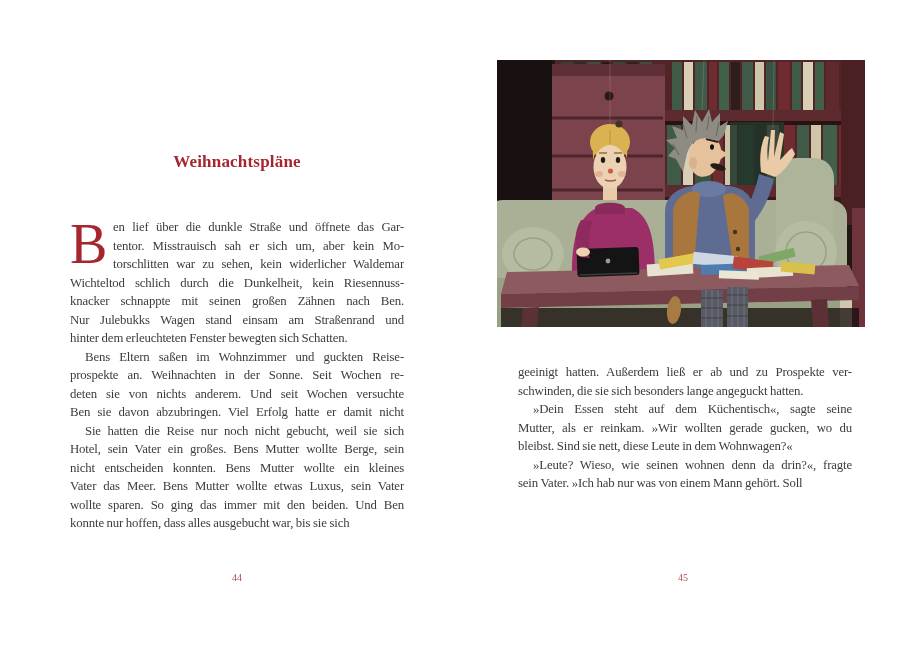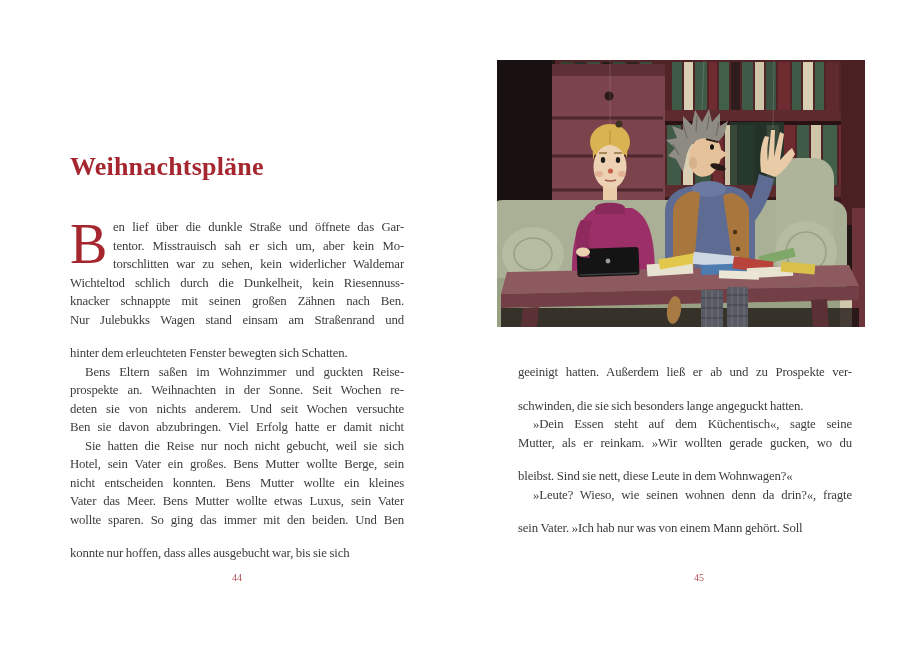--- a/index.html
+++ b/index.html
@@ -9,7 +9,7 @@
   }
   .chapter-title {
     position:absolute; left:70px; top:152px; width:334px;
-    font-weight:bold; font-size:26px;
+    text-align:center; font-weight:bold; font-size:17px;
     color:var(--accent,#a5262f); letter-spacing:0.2px;
   }
   .text-block {

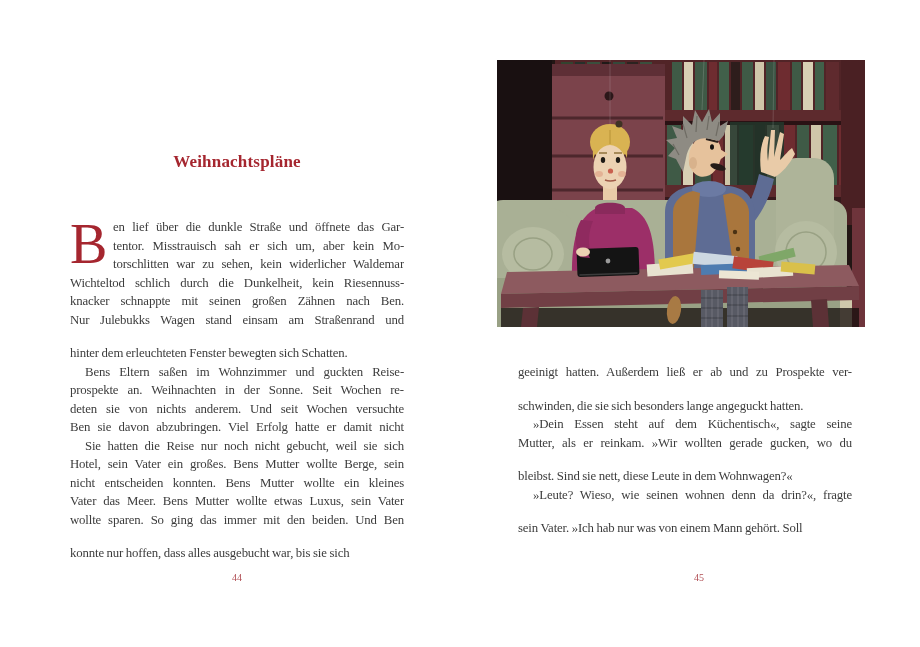--- a/index.html
+++ b/index.html
@@ -20,7 +20,7 @@
   .text-block.right { left:518px; top:363px; }
   .para { margin:0; }
   .para .line { text-align:justify; text-align-last:justify; height:18.5px; overflow:hidden;font-family:Liberation Serif, serif; }
-  .para .line.last { text-align-last:left;margin-top:15px; }
+  .para .line.last { text-align-last:left; }
   .para.indent .line:first-child { text-indent:15px; }
   .dropcap {
     float:left; color:var(--accent,#a5262f); font-size:56px; line-height:48px;

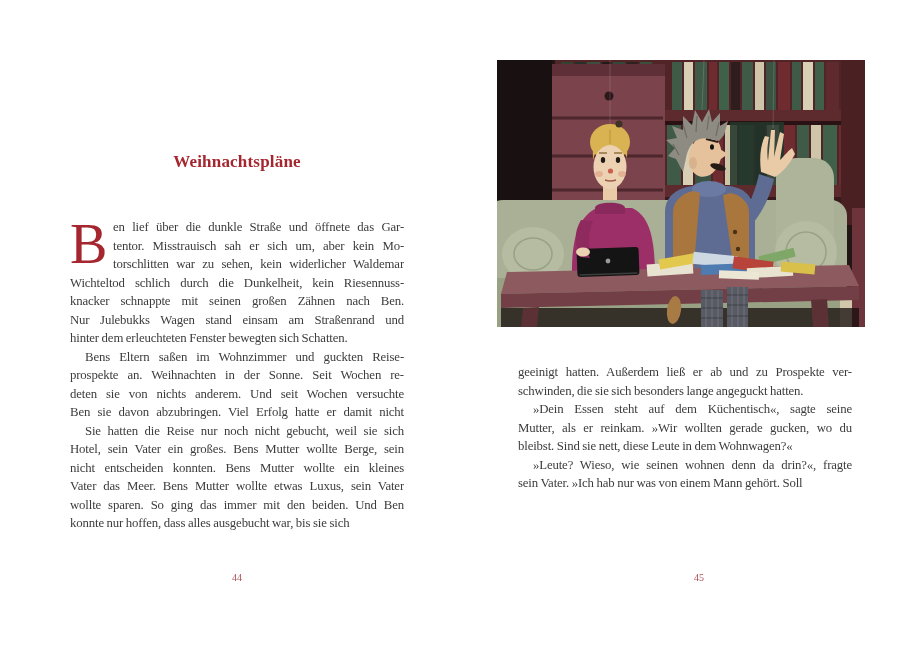--- a/index.html
+++ b/index.html
@@ -31,7 +31,7 @@
     font-size:10px; color:var(--pagenum,#b14f55);
   }
   .page-number.left  { left:70px; }
-  .page-number.right { left:532px;text-align:center; }
+  .page-number.right { left:516px;text-align:center; }
   .photo {
     position:absolute; left:497px; top:60px; width:368px; height:267px;
     overflow:hidden; background:#221614;

